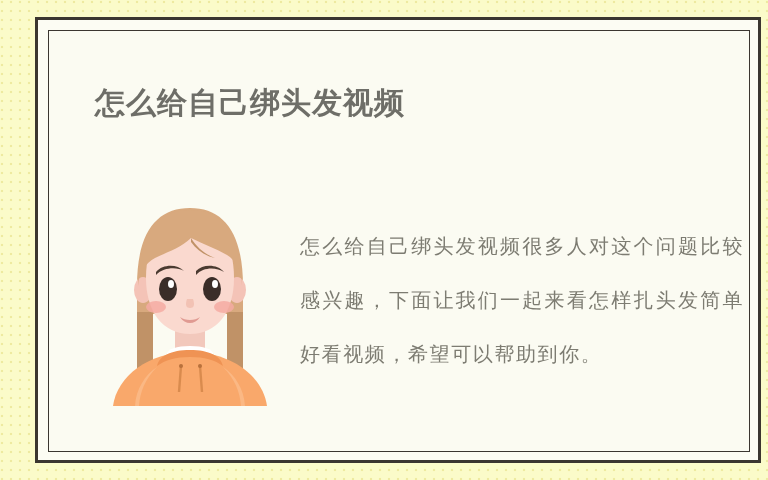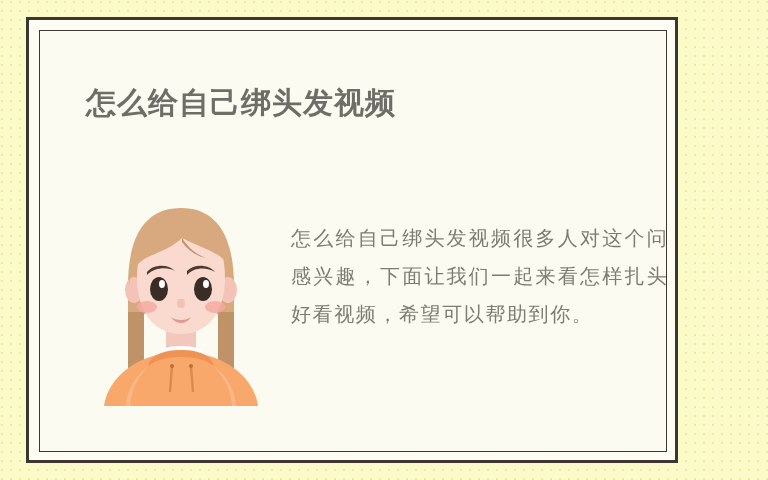--- a/index.html
+++ b/index.html
@@ -29,9 +29,9 @@
   
   .outer-frame {
     position: absolute;
-    left: 26px;
+    left: 35px;
     top: 17px;
-    width: 652px;
+    width: 726px;
     height: 446px;
     border: 3px solid #3b3630;
     box-sizing: border-box;

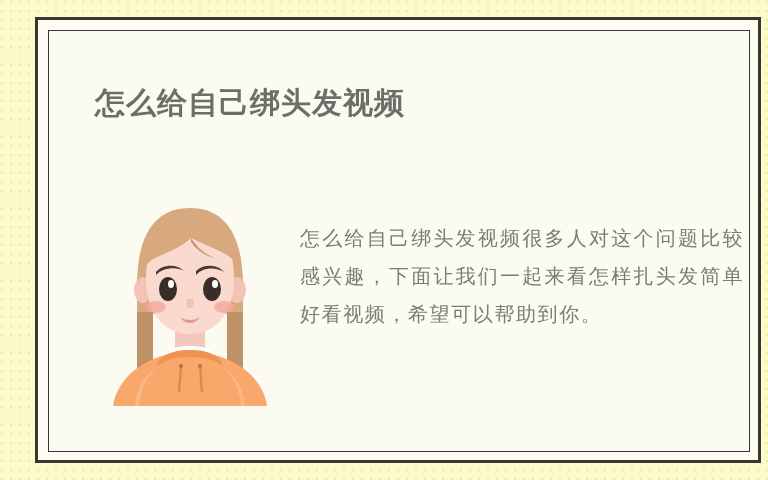--- a/index.html
+++ b/index.html
@@ -90,7 +90,7 @@
     top: 18px;
     width: 444px;
     font-size: 20px;
-    line-height: 38px;
+    line-height: 54px;
     letter-spacing: 1.6px;
     color: #7d7c72;
     font-family: "Liberation Serif", "DejaVu Serif", serif;

